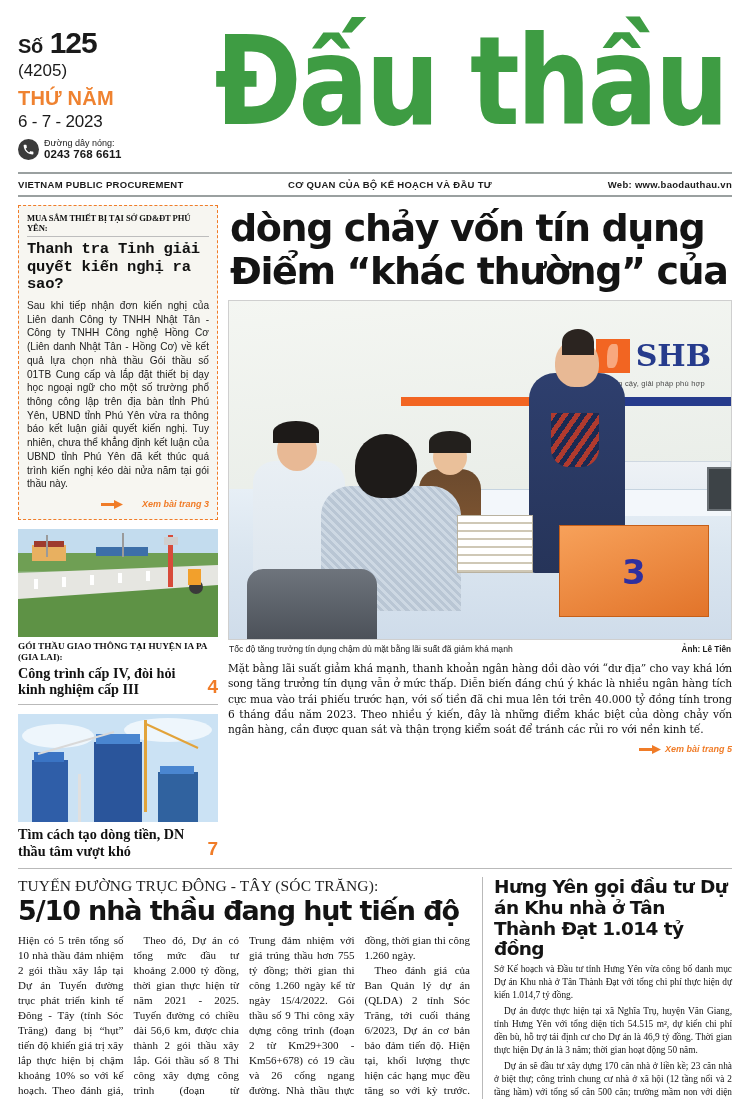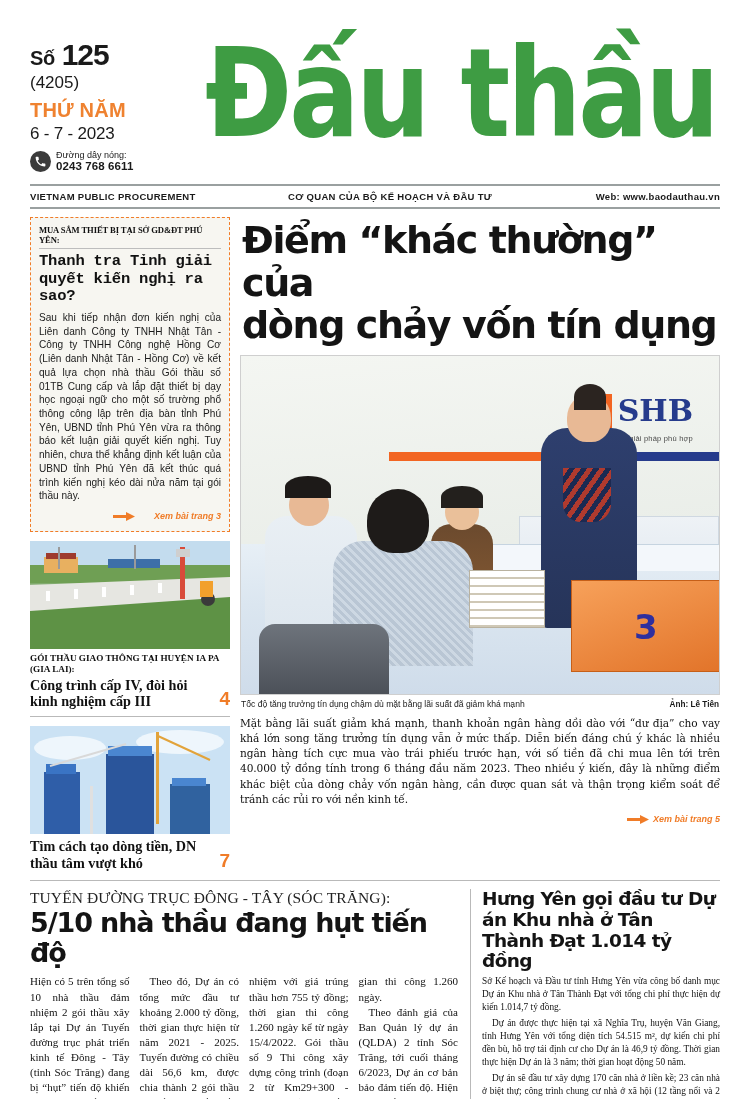--- a/index.html
+++ b/index.html
@@ -10,7 +10,7 @@
     color: #111;
     overflow: hidden;
   }
-  .page { position: relative; width: 750px; height: 1099px; padding: 12px; }
+  .page { position: relative; width: 750px; height: 1099px; padding: 0; }
 
   
   .masthead { display: flex; align-items: flex-start; padding: 18px 18px 0 18px; height: 168px; }

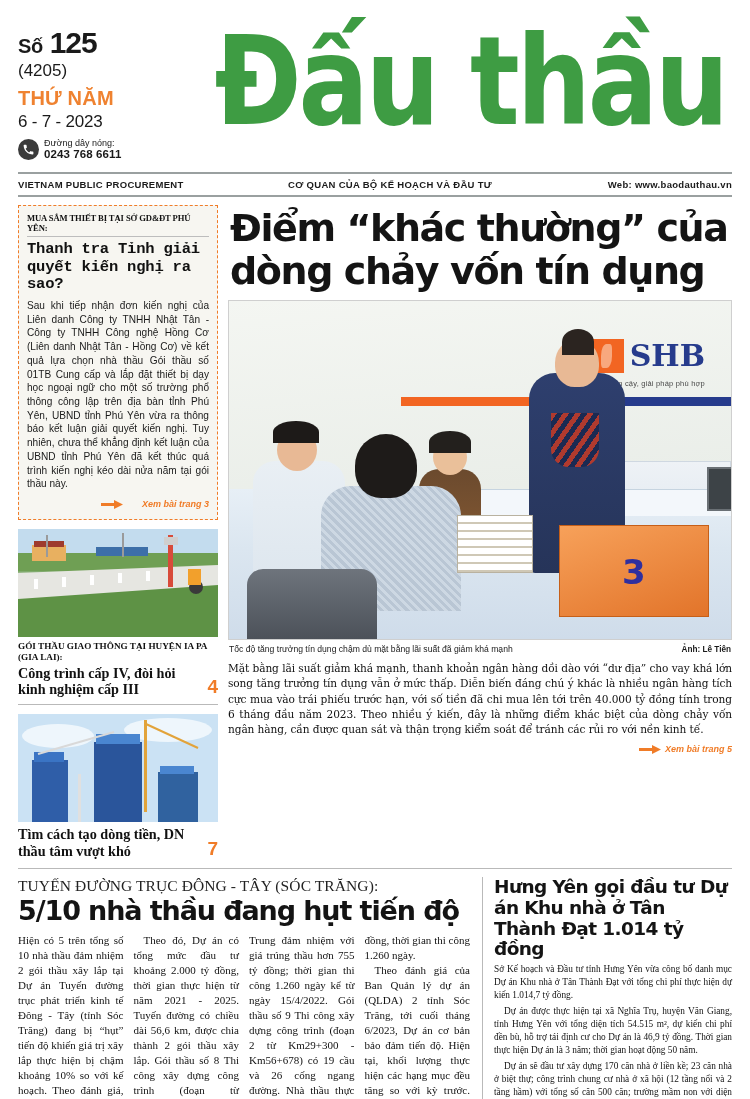--- a/index.html
+++ b/index.html
@@ -290,8 +290,8 @@
 
     <div class="col-main">
       <div class="main-head">
+        <div>dòng chảy vốn tín dụng</div>
         <div>Điểm “khác thường” của</div>
-        <div>dòng chảy vốn tín dụng</div>
       </div>
 
       <div class="hero">

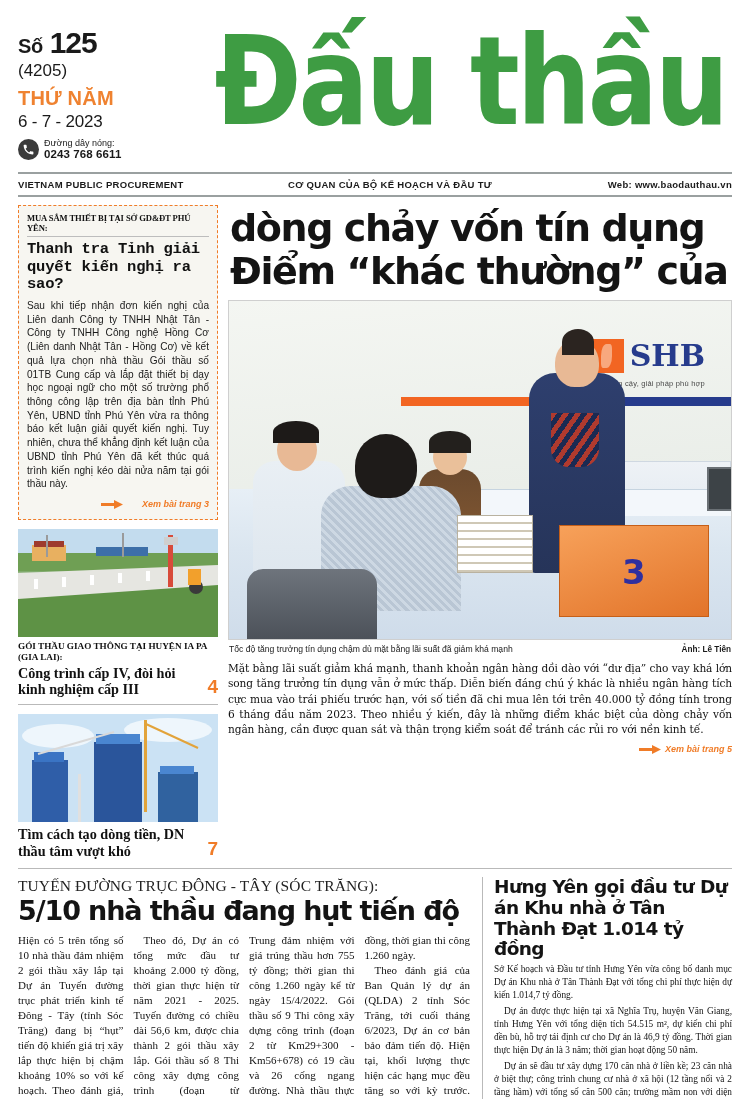--- a/index.html
+++ b/index.html
@@ -96,7 +96,7 @@
   .hero { width: 100%; height: 340px; border: 1px solid #cfcfcf; position: relative; overflow: hidden;
           background: linear-gradient(180deg,#f2f4f0 0%, #eef1ee 46%, #dfe7ee 62%, #cfdce8 100%); }
   .hero .wall { position: absolute; inset: 0; background: linear-gradient(175deg,#f4f6f2 0%,#eaeee9 55%,#e4eaee 100%); }
-  .hero .shb { position: absolute; right: 26px; top: 38px; display: flex; align-items: center; gap: 6px; }
+  .hero .shb { position: absolute; right: 20px; top: 38px; display: flex; align-items: center; gap: 6px; }
   .shb-mark { width: 34px; height: 34px; background: #f26522; position: relative; }
   .shb-mark:after { content:""; position:absolute; left:11px; top:5px; width:11px; height:24px;
                     background: #f8a87e; border-radius: 50% 20% 50% 20%; }

